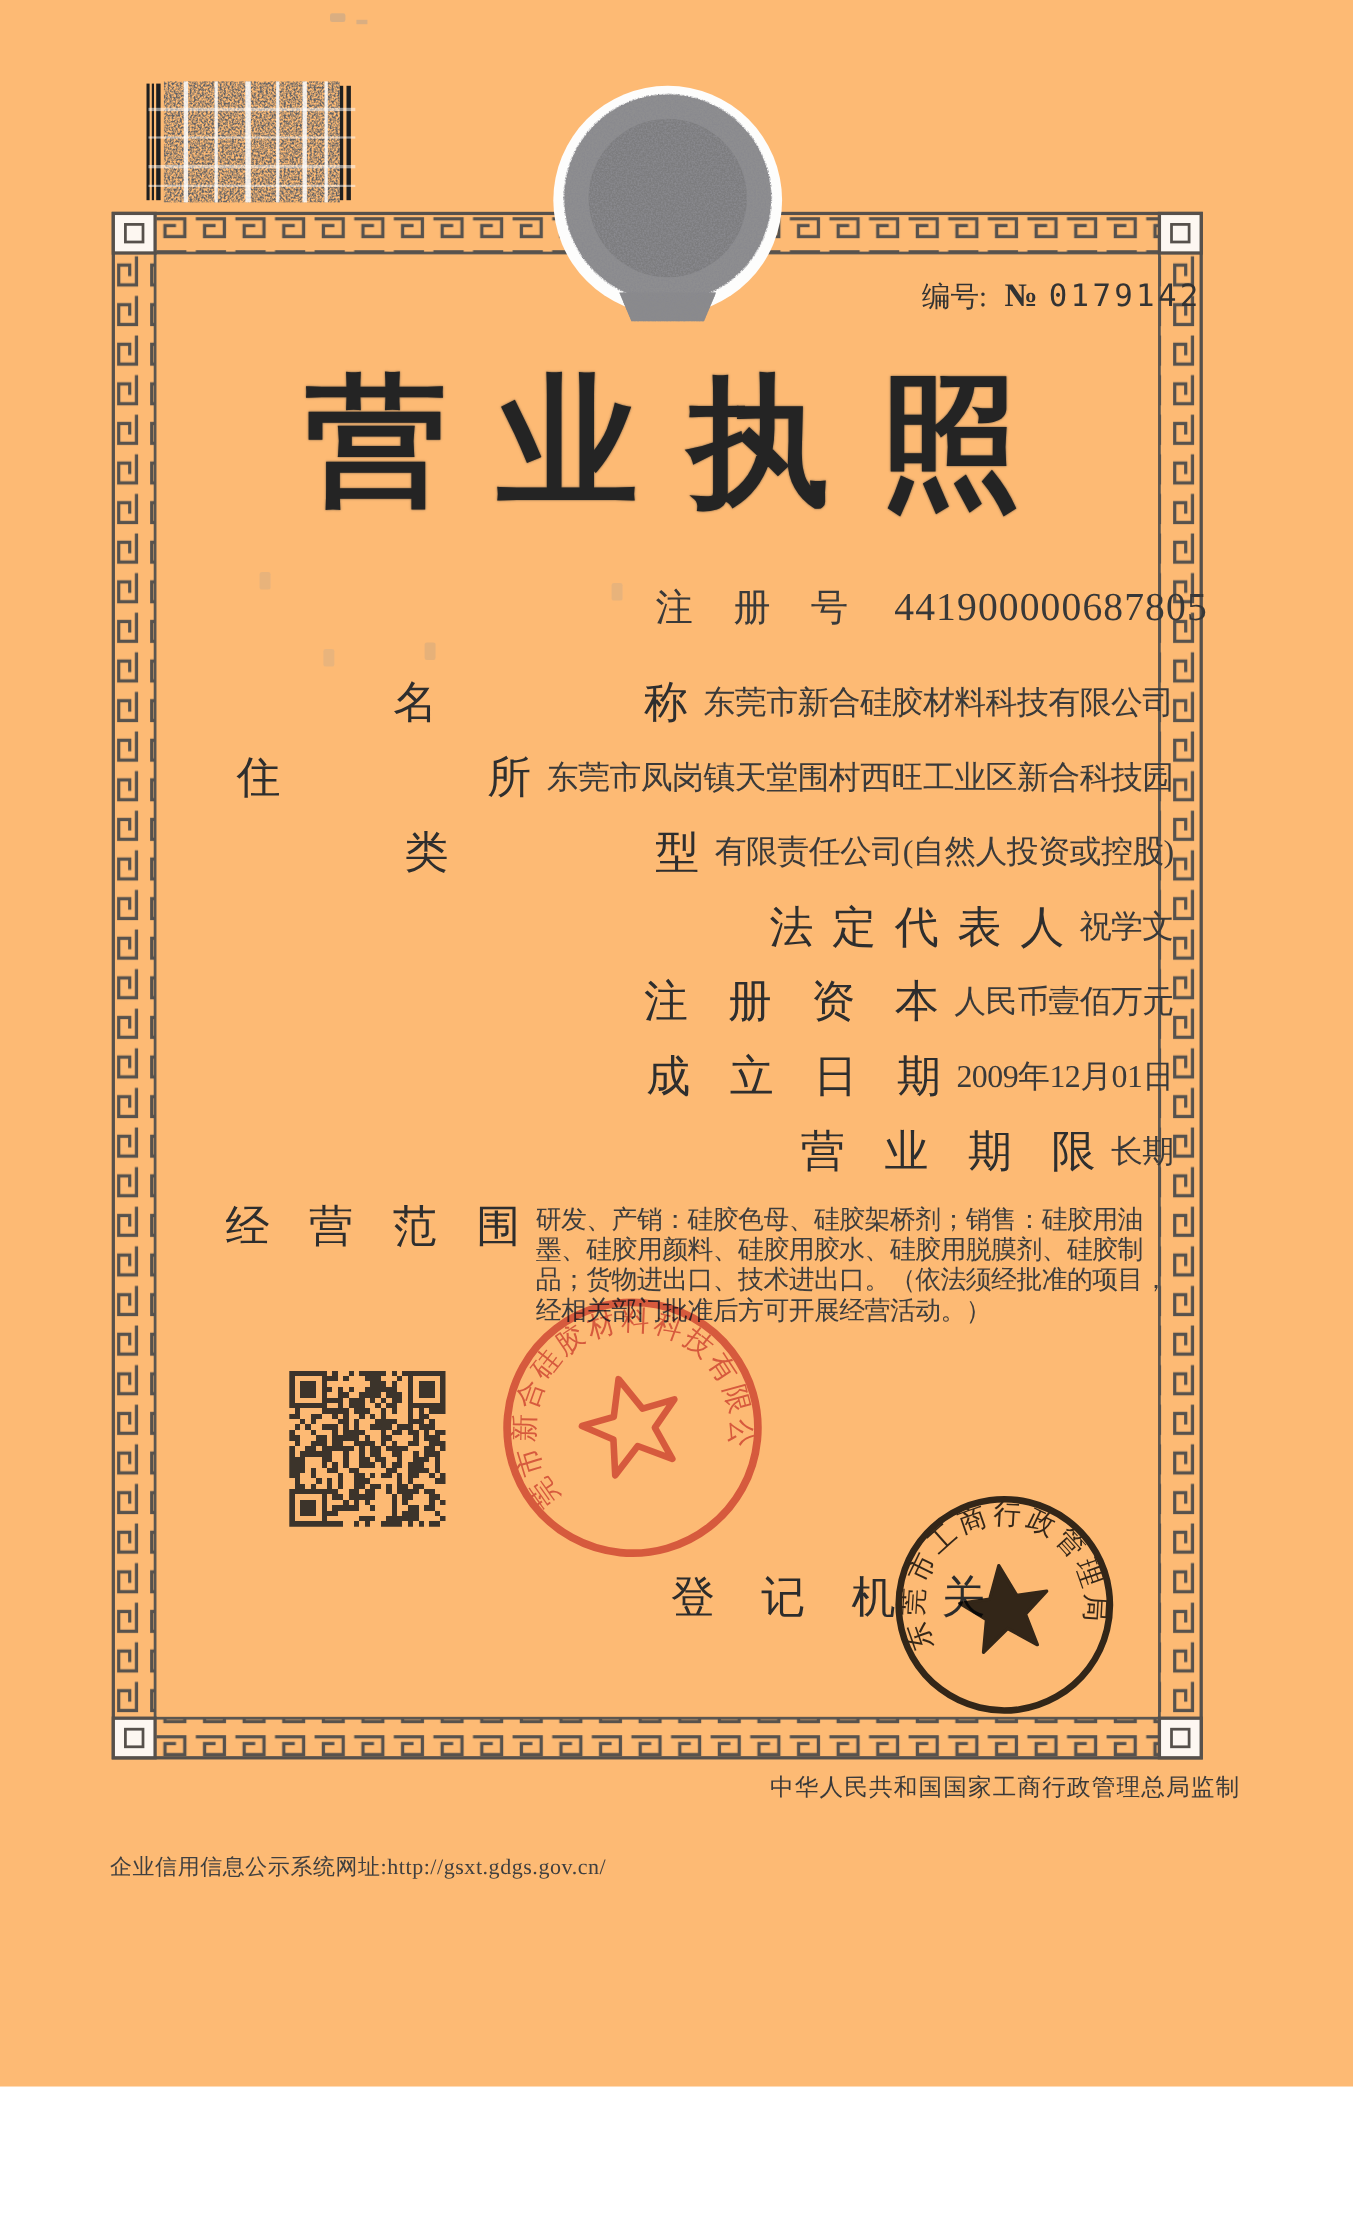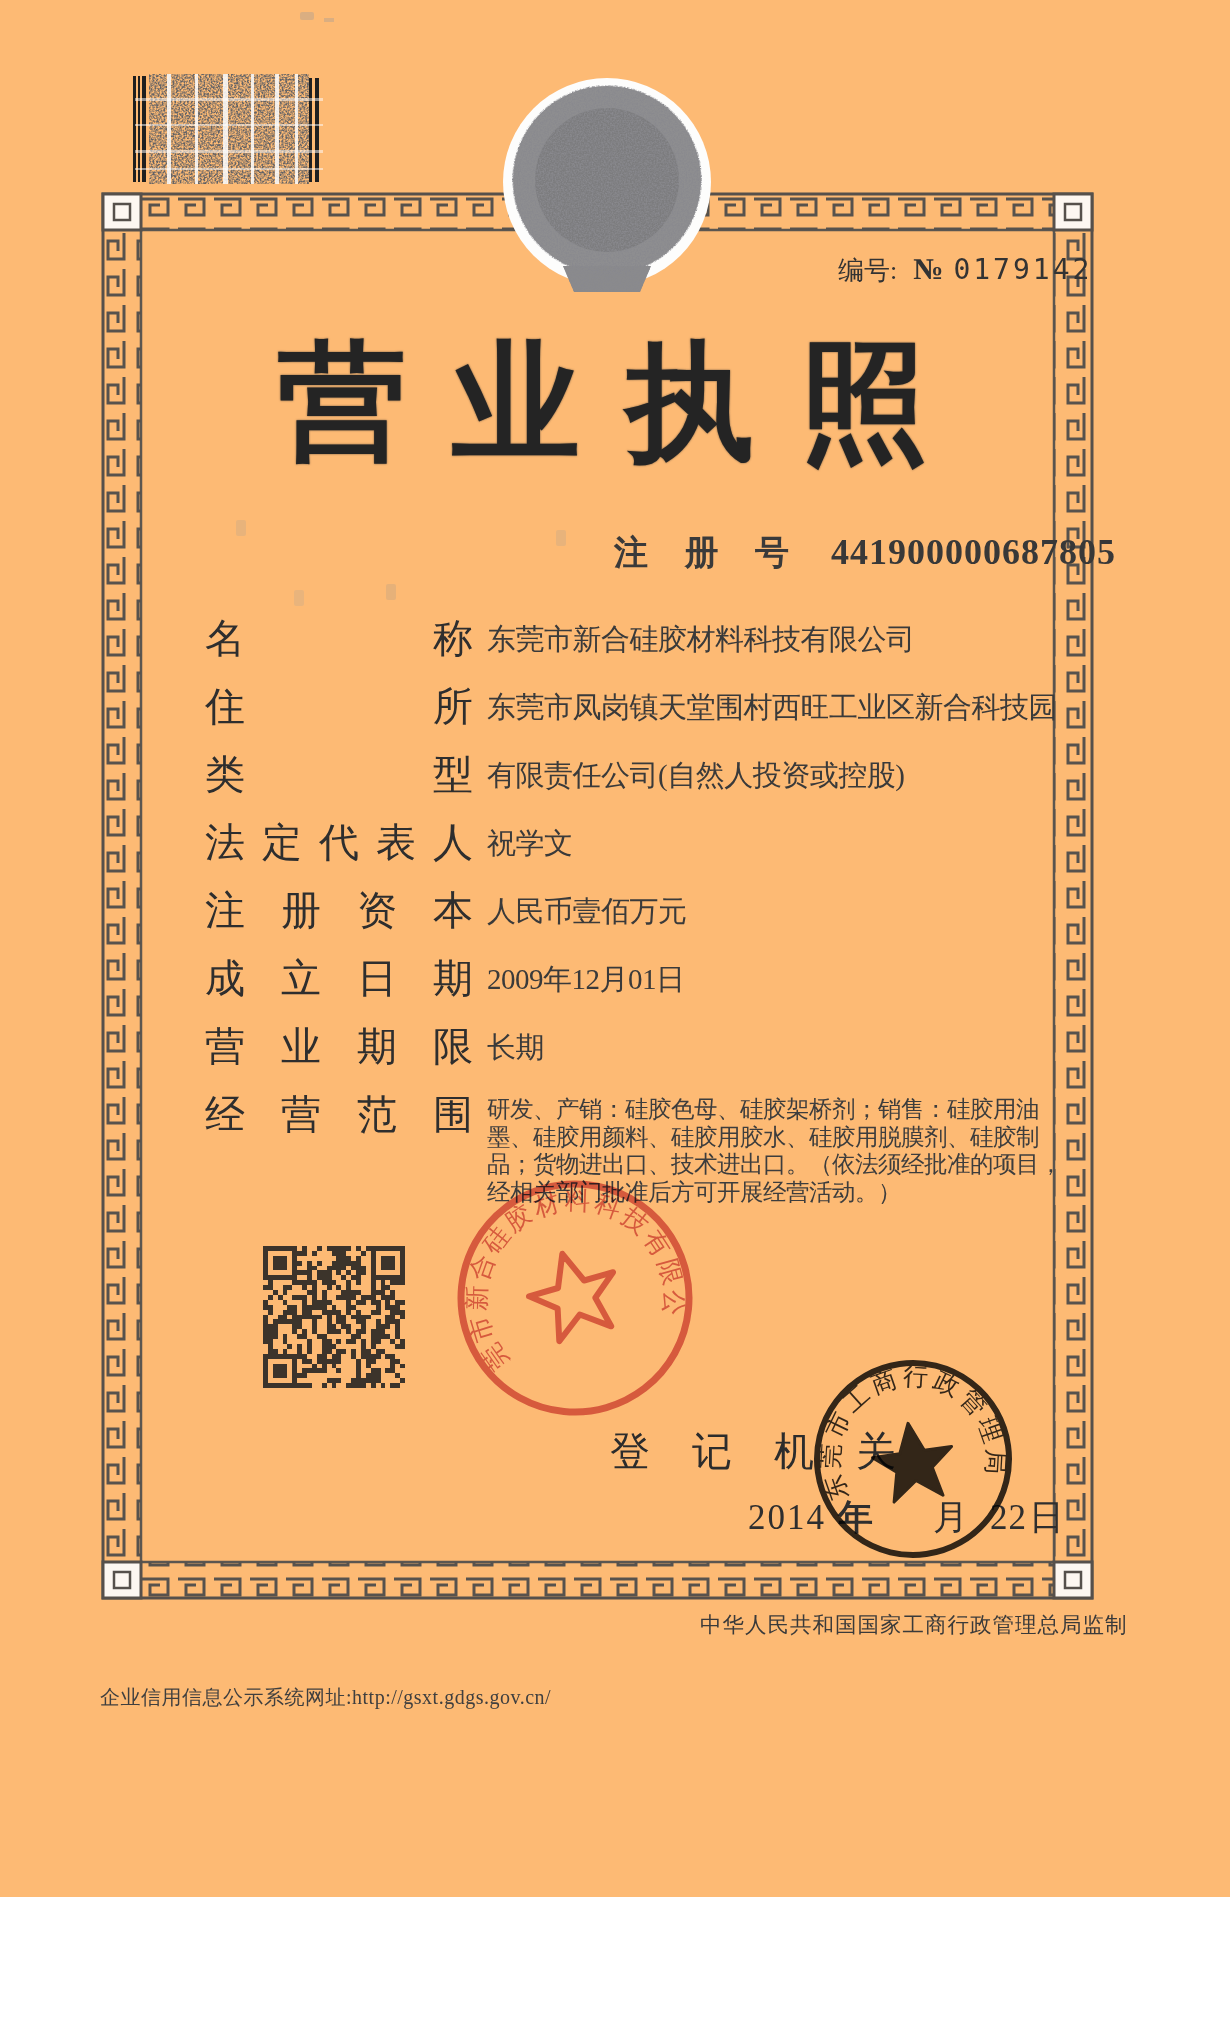--- a/index.html
+++ b/index.html
@@ -20,7 +20,7 @@
          font-family:"Liberation Sans", sans-serif;font-weight:900;font-size:128px;line-height:1;
          color:#242424;text-shadow:0 0 2px rgba(40,40,40,.75);}
   
-  .regno{position:absolute;left:614px;top:530px;z-index:4;white-space:nowrap;font-weight:bold;}
+  .regno{position:absolute;left:596px;top:530px;z-index:4;white-space:nowrap;}
   .regno .rlabel{font-size:34px;letter-spacing:14px;color:#3a3a3a;}
   .regno .rnum{font-size:36px;margin-left:24px;color:#383838;letter-spacing:1px;}
   

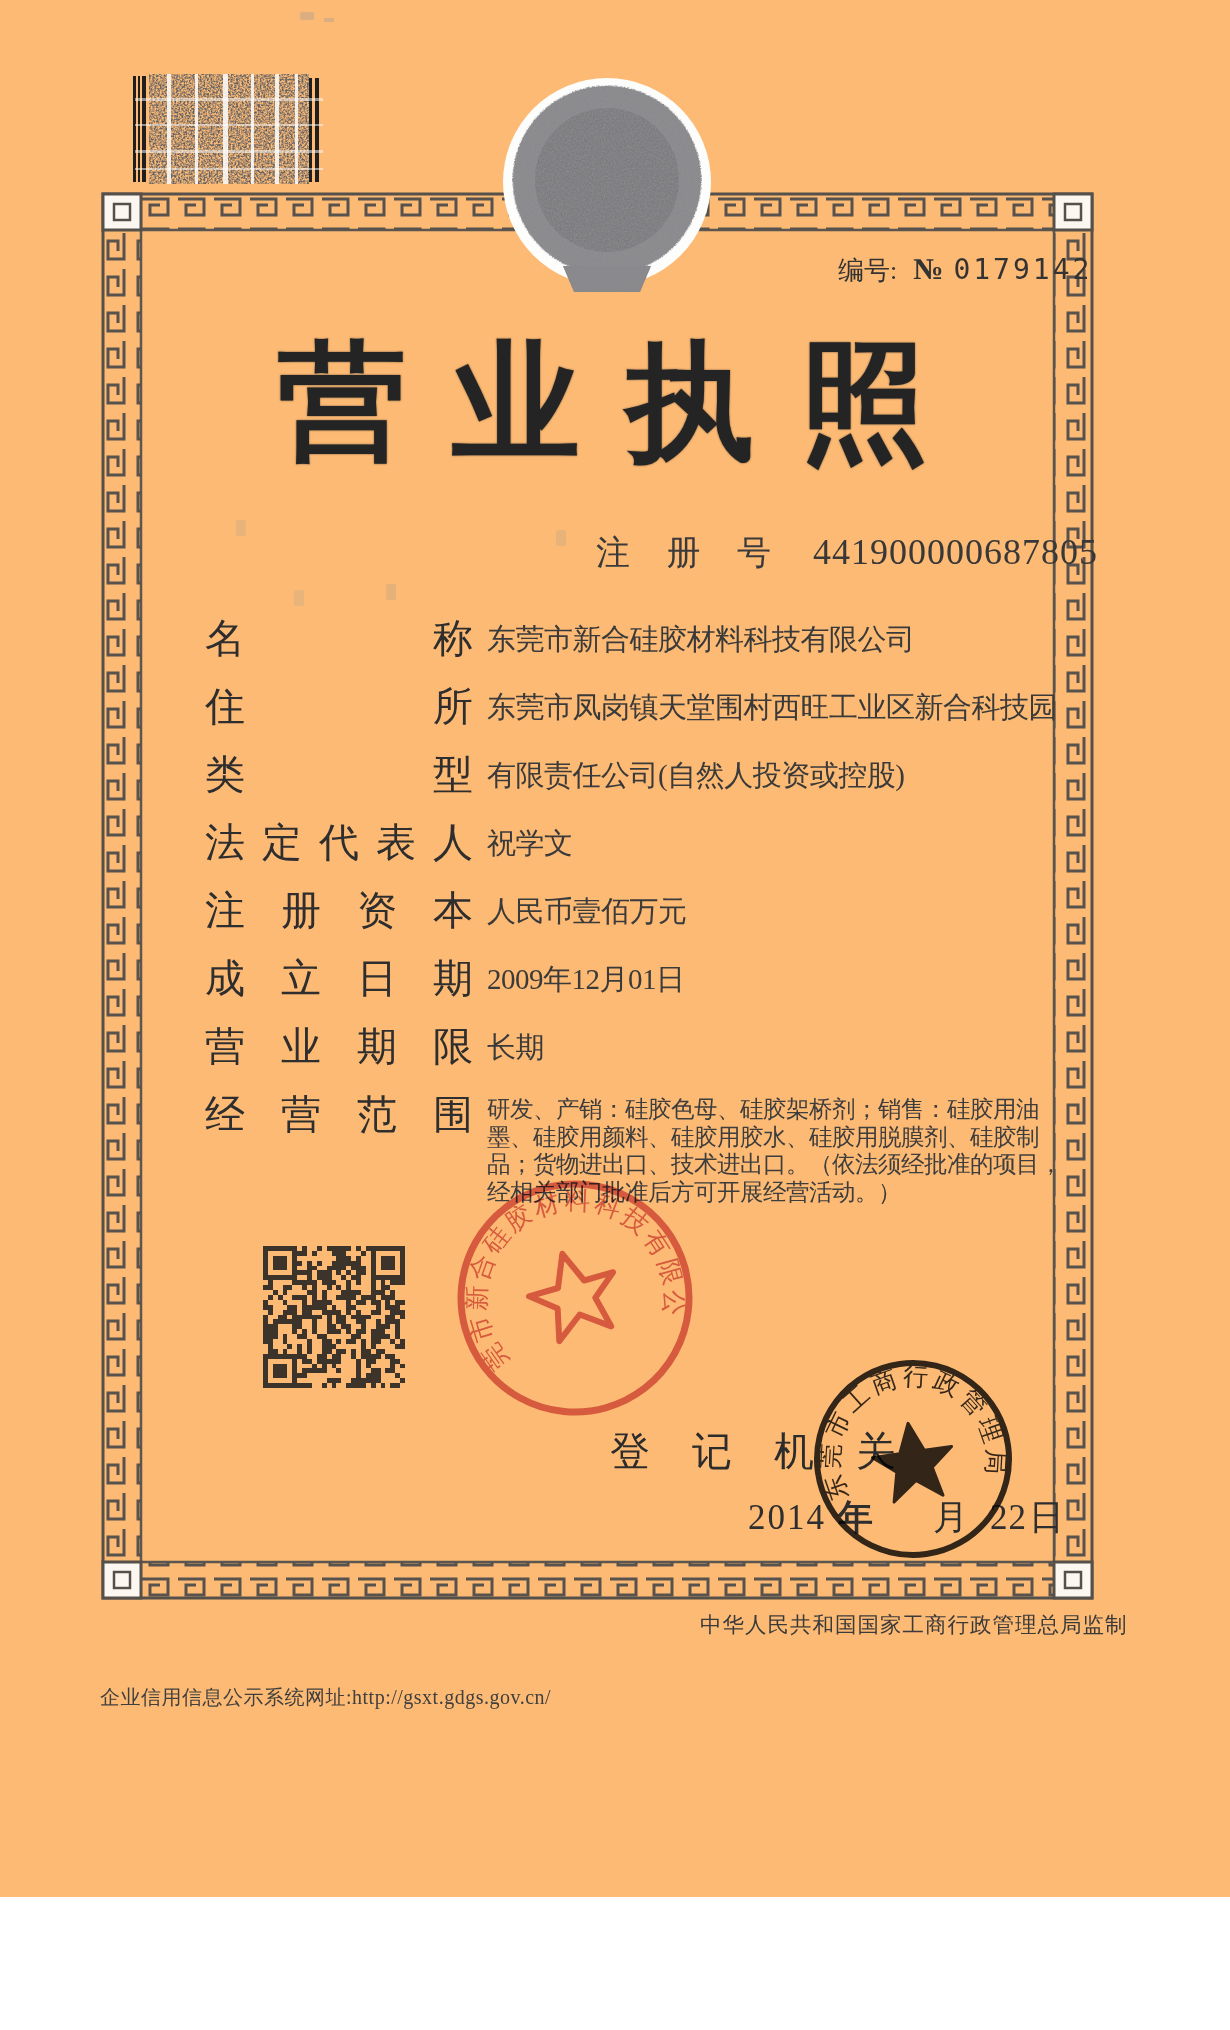--- a/index.html
+++ b/index.html
@@ -25,7 +25,7 @@
   .regno .rnum{font-size:36px;margin-left:24px;color:#383838;letter-spacing:1px;}
   
   .fields{position:absolute;left:205px;top:616px;width:862px;z-index:4;}
-  .frow{display:flex;align-items:flex-start;min-height:68px;}
+  .frow{display:flex;align-items:flex-start;min-height:68px;justify-content:flex-end;}
   .flabel{width:268px;flex:0 0 268px;font-size:40px;line-height:46px;font-weight:500;color:#2e2e2e;
           text-align:justify;text-align-last:justify;}
   .fvalue{margin-left:14px;padding-top:7px;font-size:29px;line-height:33px;color:#3a3a3a;letter-spacing:-0.5px;}

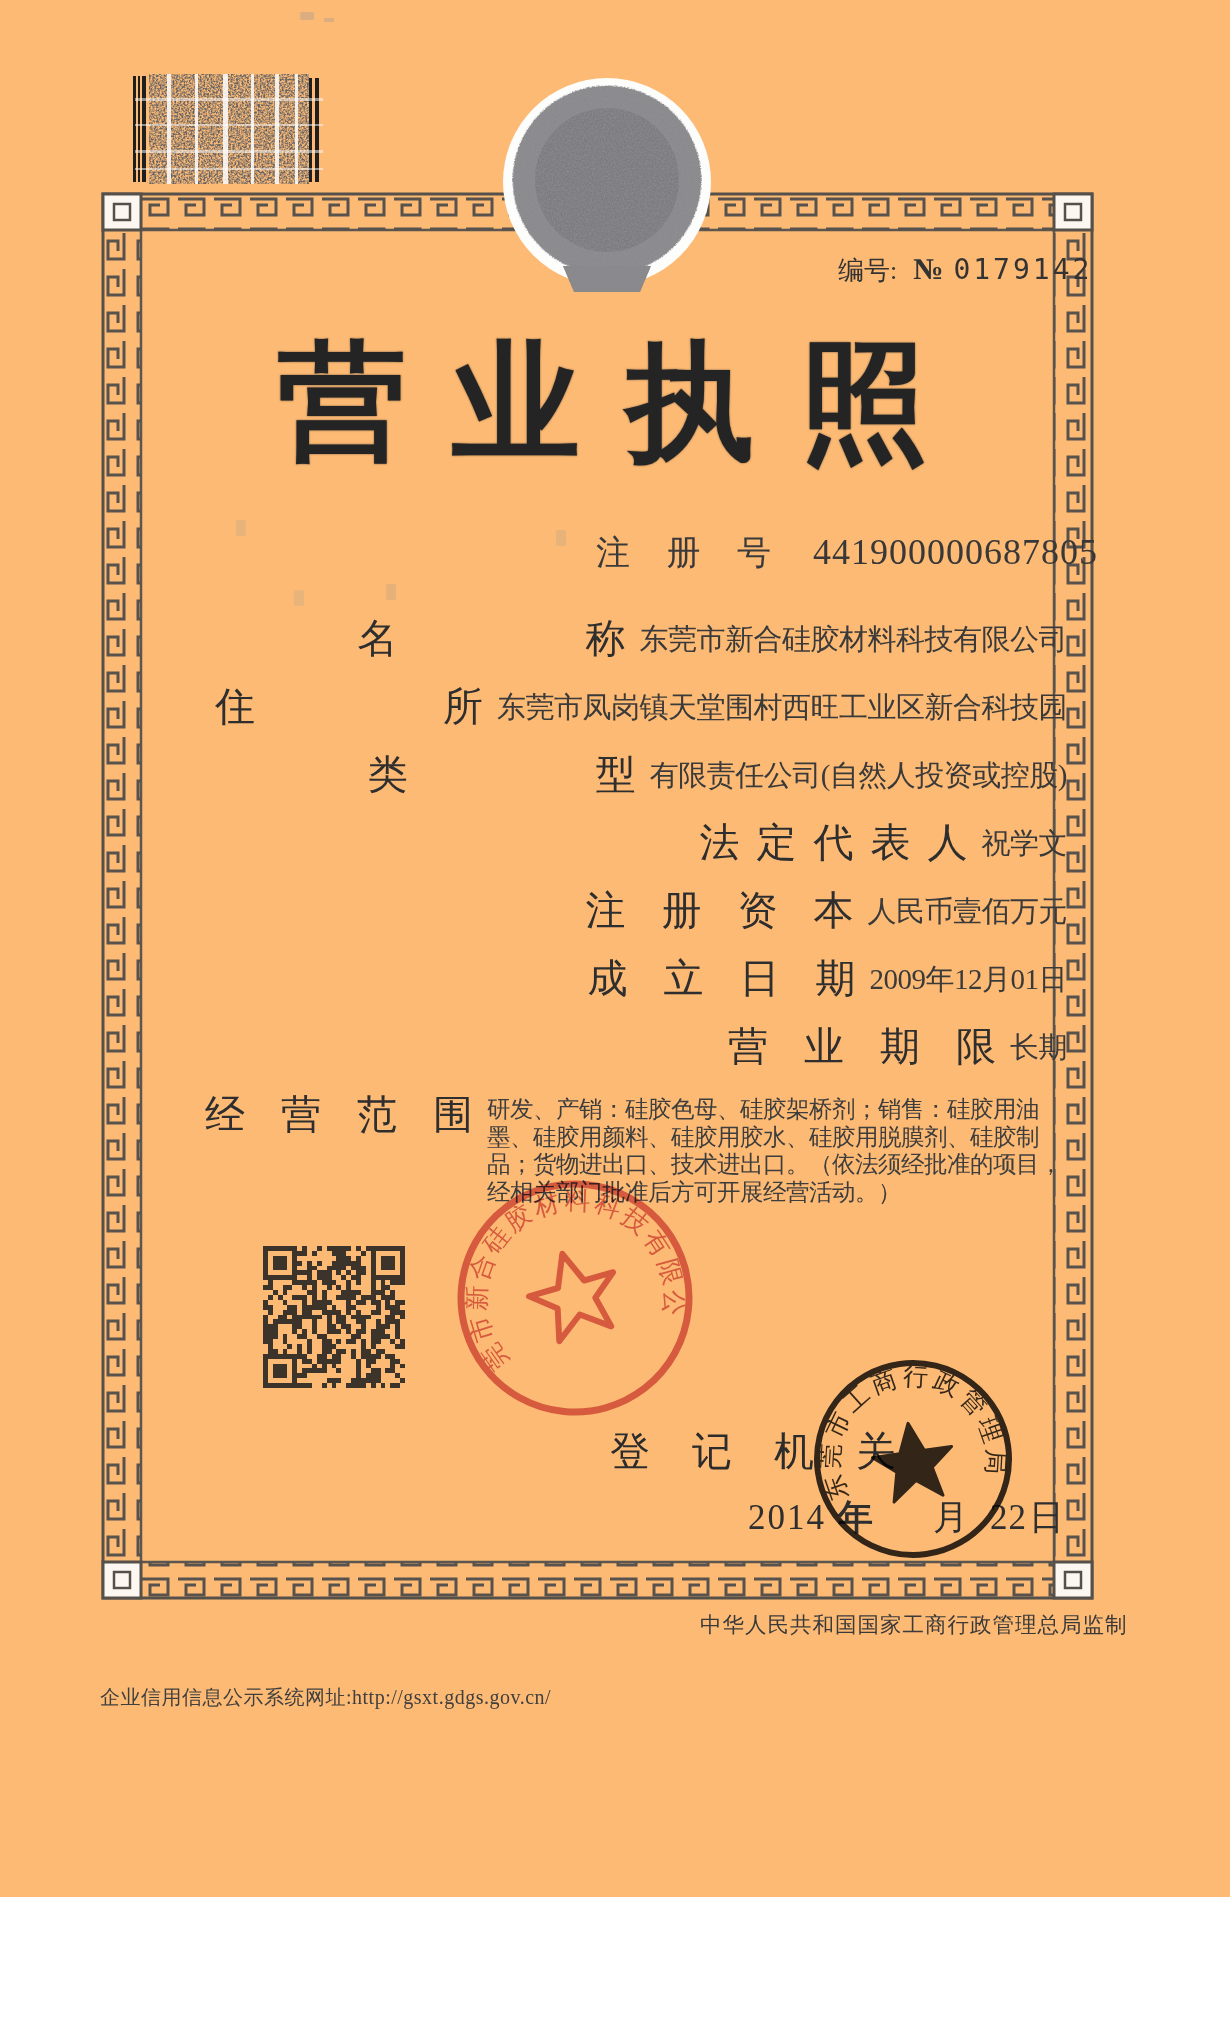--- a/index.html
+++ b/index.html
@@ -658,9 +658,6 @@
   </svg>
 
   <div class="registrar">登 记 机 关</div>
-  <div class="issue-date">
-    <span class="y">2014</span><span class="u1">年</span><span class="u2">月</span><span class="d">22</span><span class="u3">日</span>
-  </div>
 
   <svg class="seal-registrar" width="214" height="214" viewBox="-107 -107 214 214" opacity="0.9">
     <circle r="96" fill="none" stroke="#1c1c1c" stroke-width="6"></circle>

